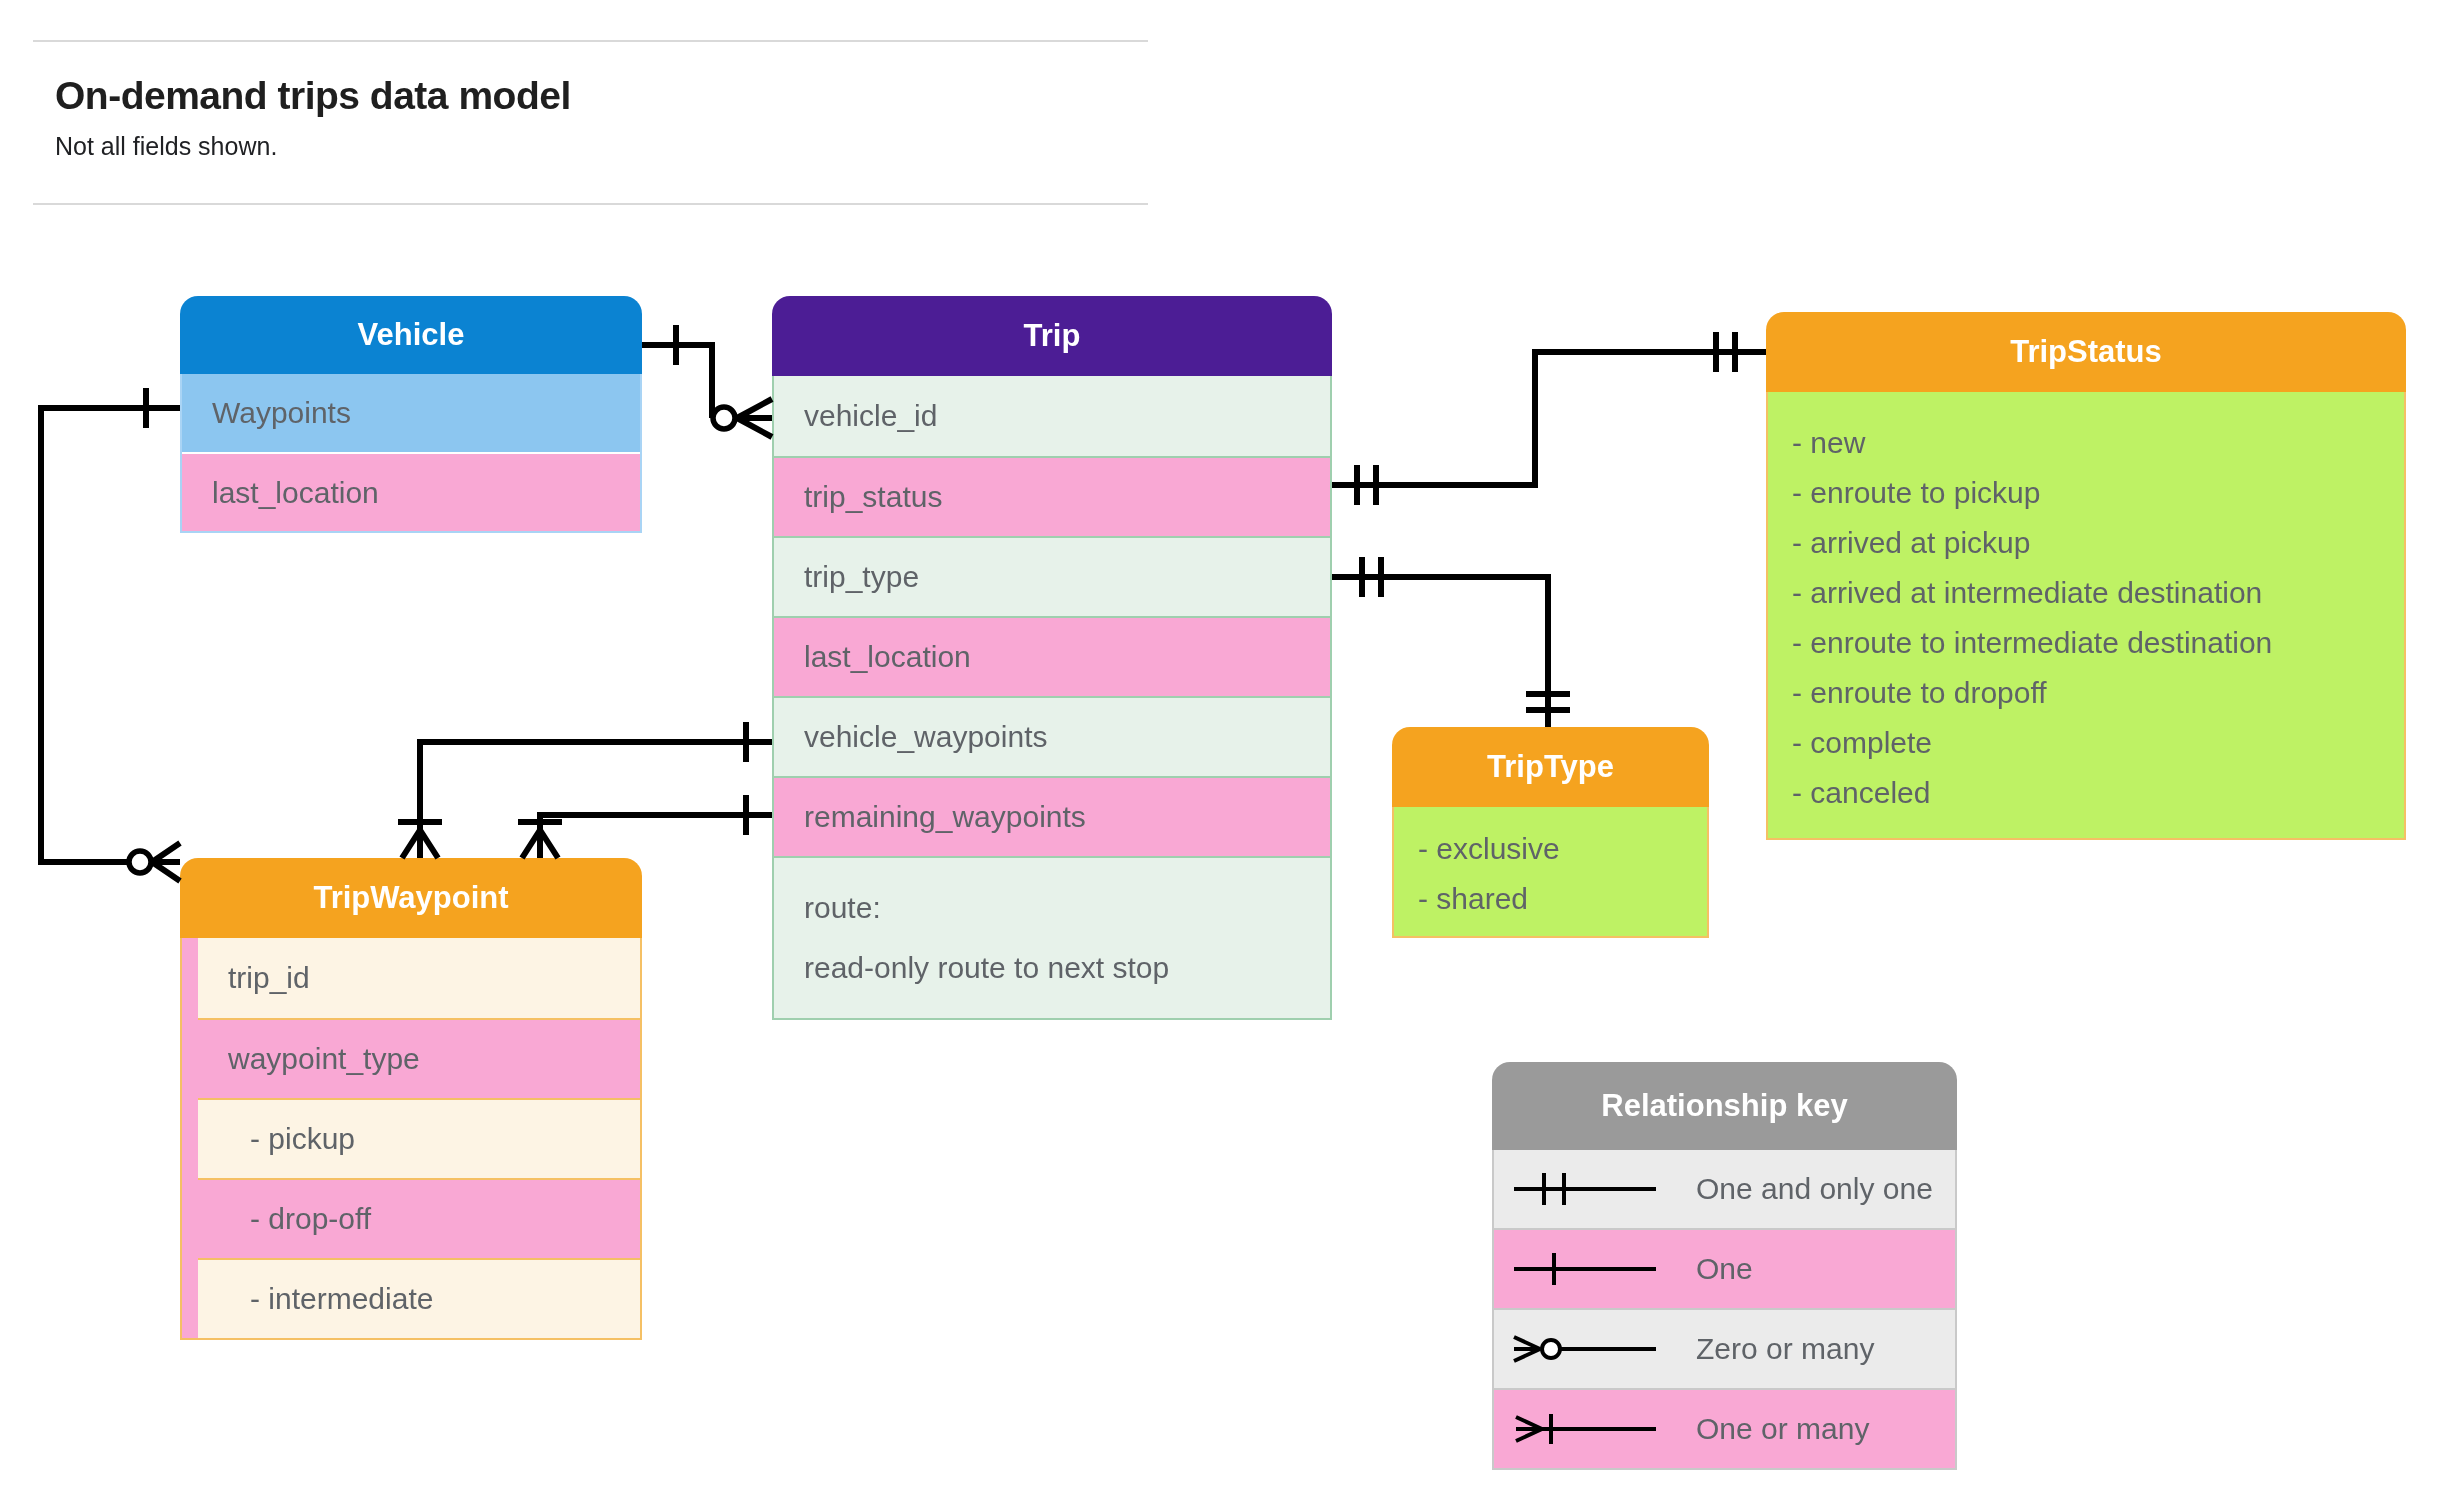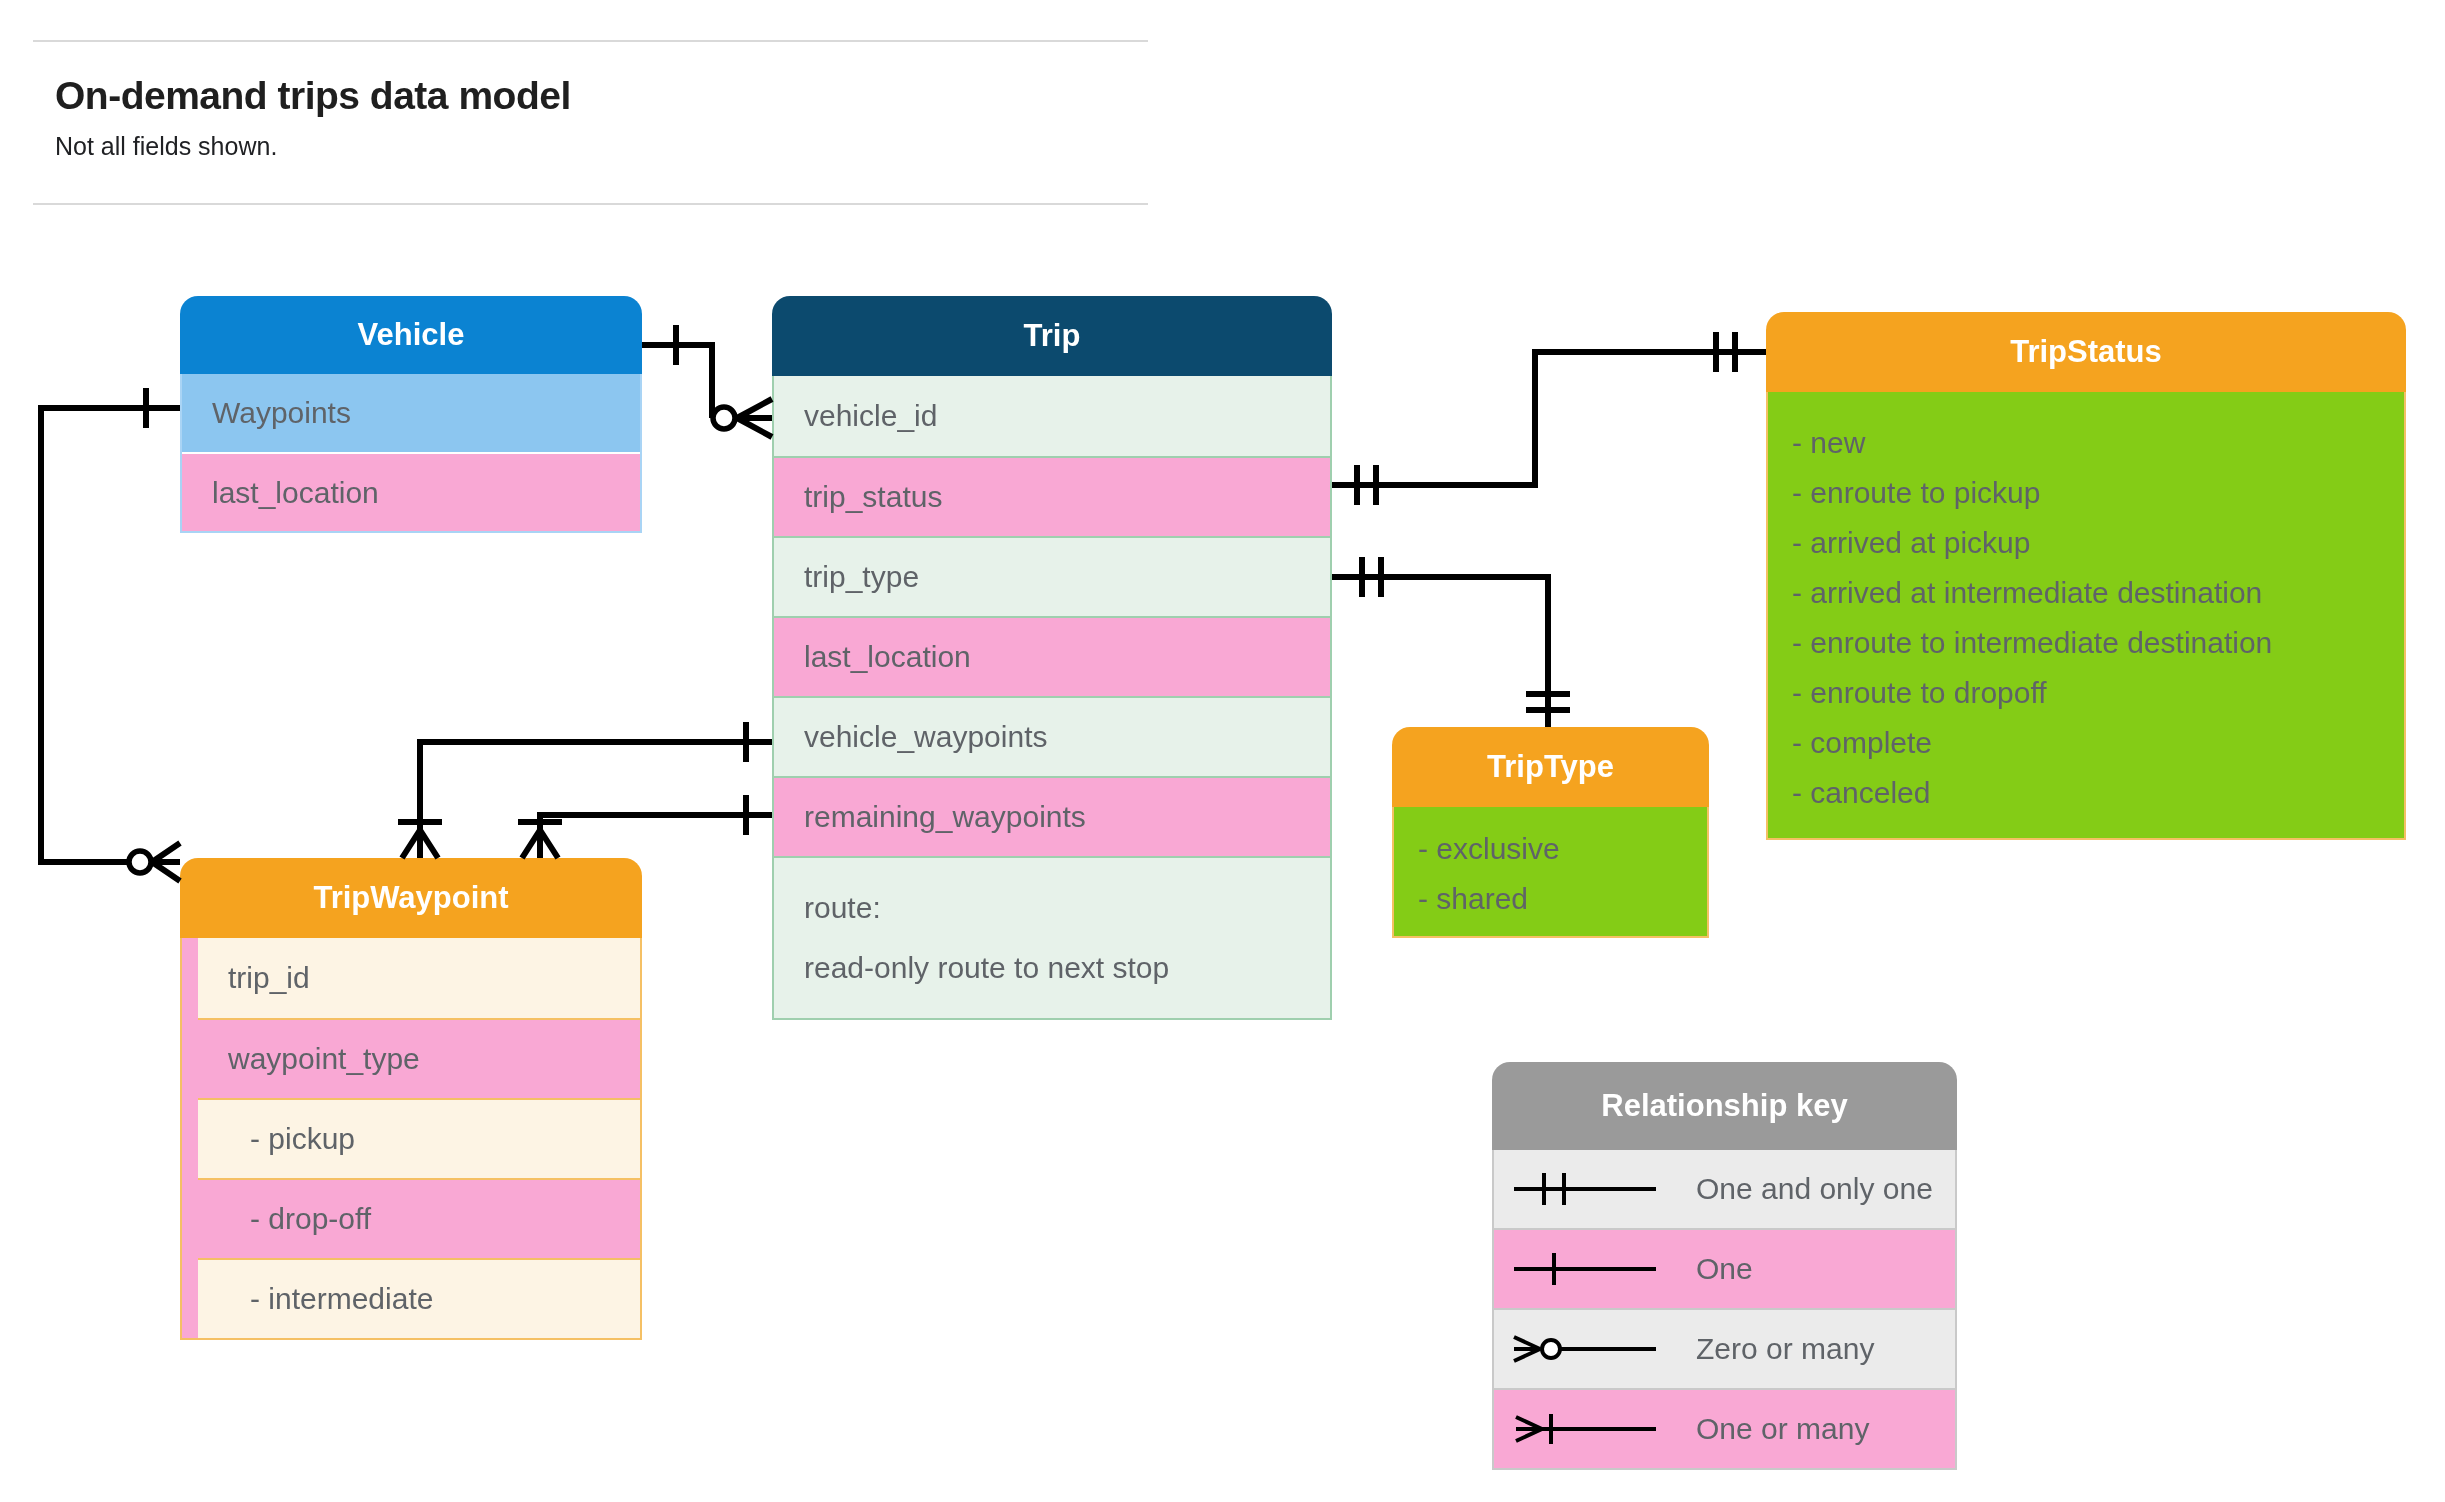--- a/index.html
+++ b/index.html
@@ -23,7 +23,7 @@
   .bg-blue-row{background:#8cc6f0;}
 
   
-  .trip .ehead{background:#0c4a6e;}
+  .trip .ehead{background:#4c1d95;}
   .trip .ebody{border:2px solid #9fcfae;border-top:none;}
   .trip .row+.row,.trip .routecell{border-top:2px solid #9fcfae;}
   .bg-green-row{background:#e7f2ea;}

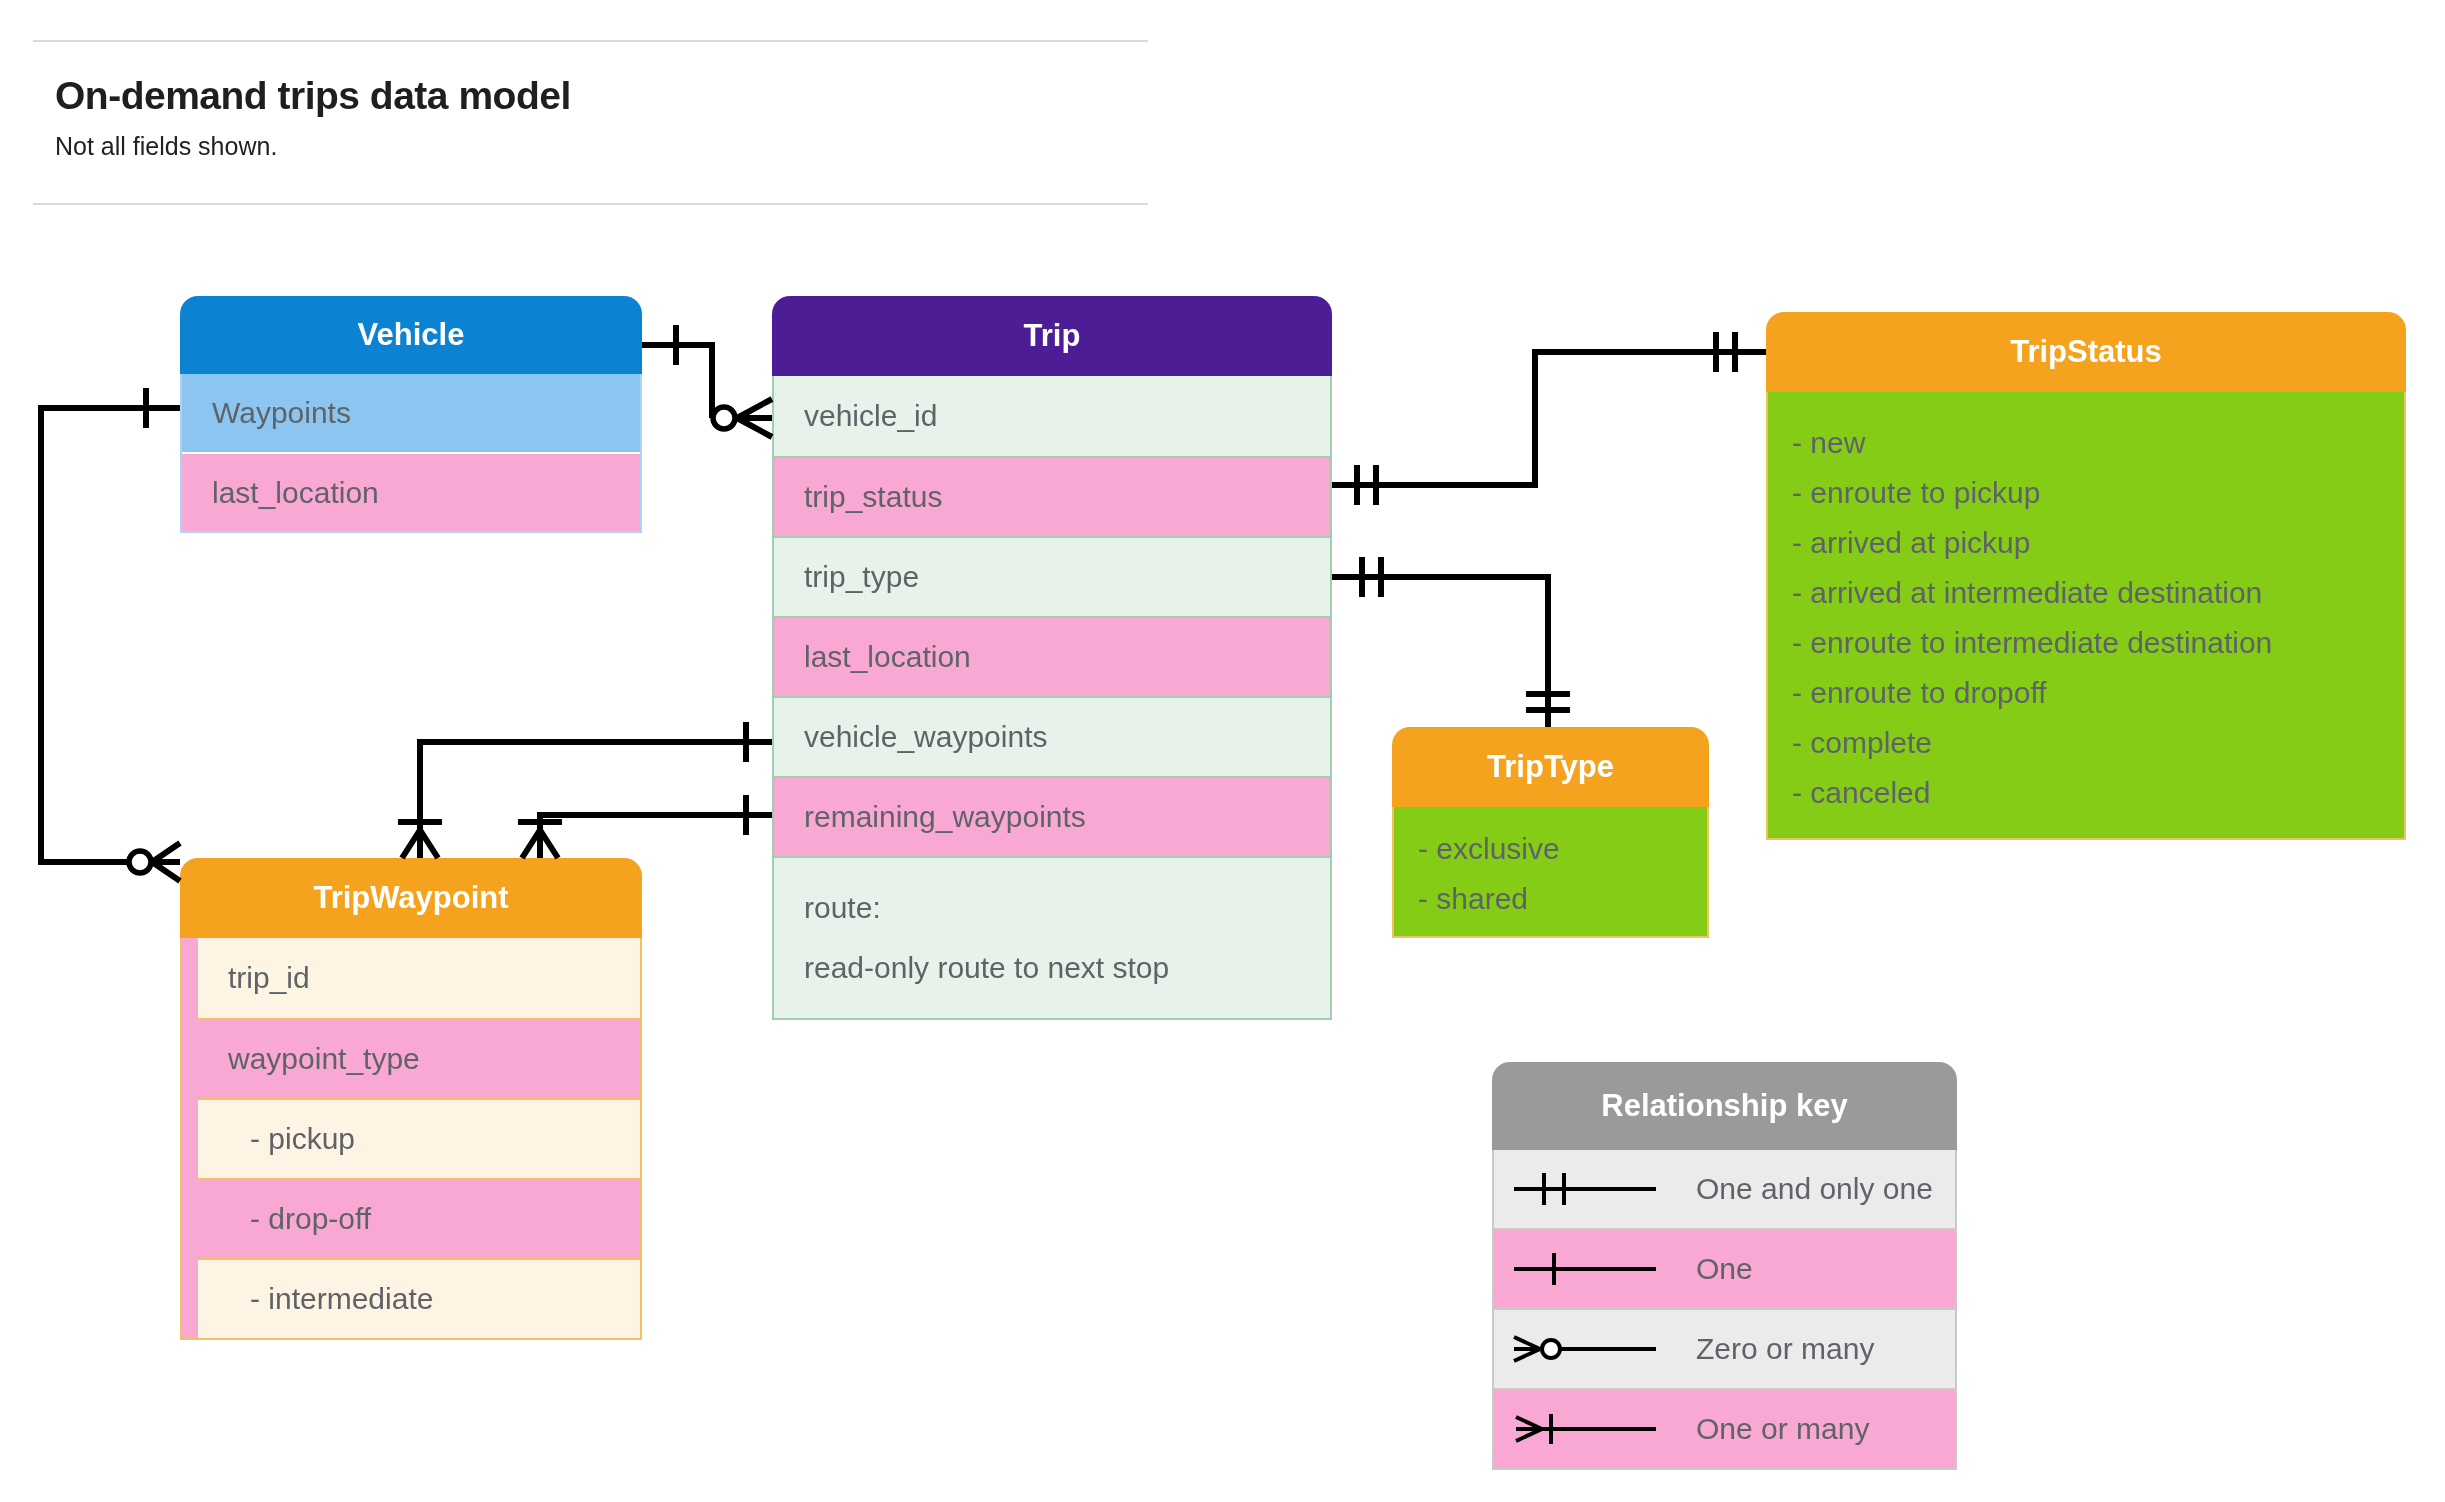--- a/index.html
+++ b/index.html
@@ -35,7 +35,7 @@
   .orange .ebody{border:2px solid #f5c064;border-top:none;padding-left:16px;}
   .orange .row+.row{border-top:2px solid #f5c064;}
   .bg-cream{background:#fdf4e4;}
-  .enumlist{background:#84cc16;box-sizing:border-box;font-size:30px;color:#5f6368;}
+  .enumlist{background:#bef264;box-sizing:border-box;font-size:30px;color:#5f6368;}
   .enumlist div{line-height:50px;white-space:nowrap;}
   .indent{padding-left:52px;}
 

